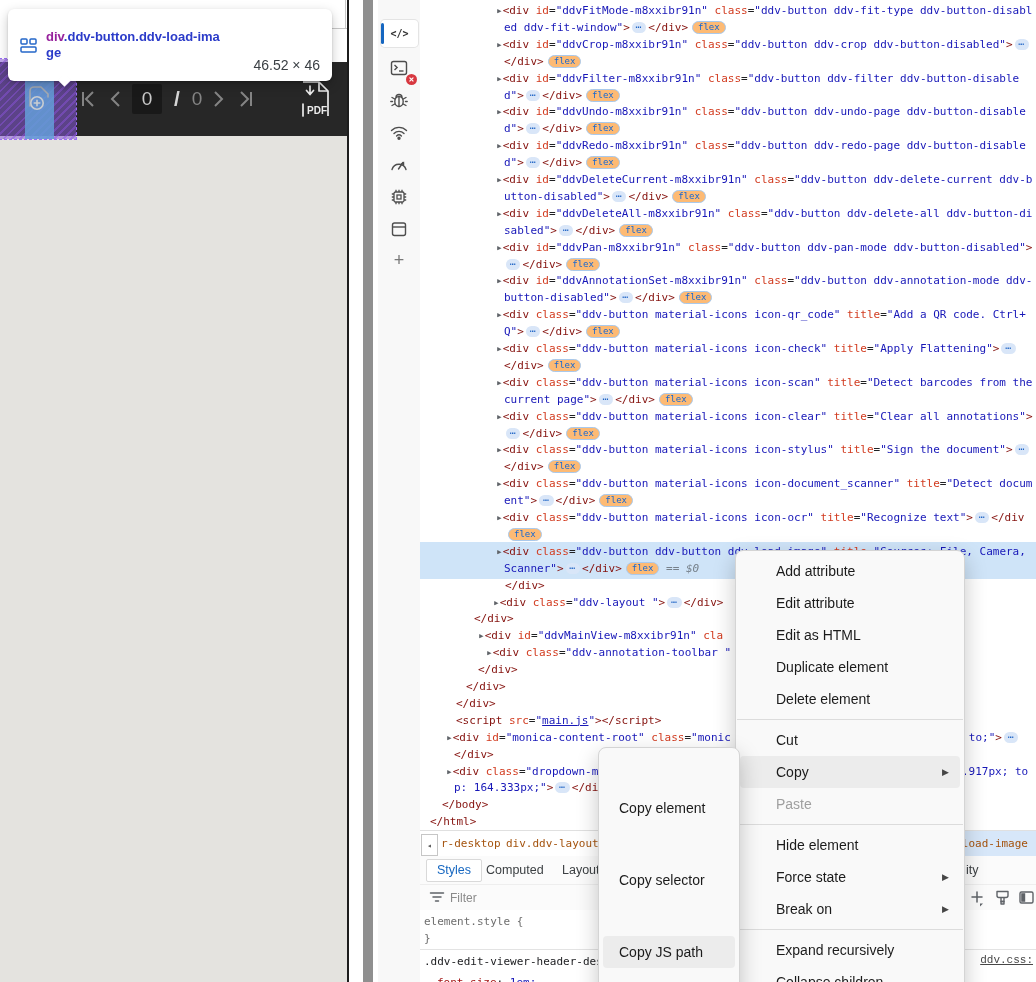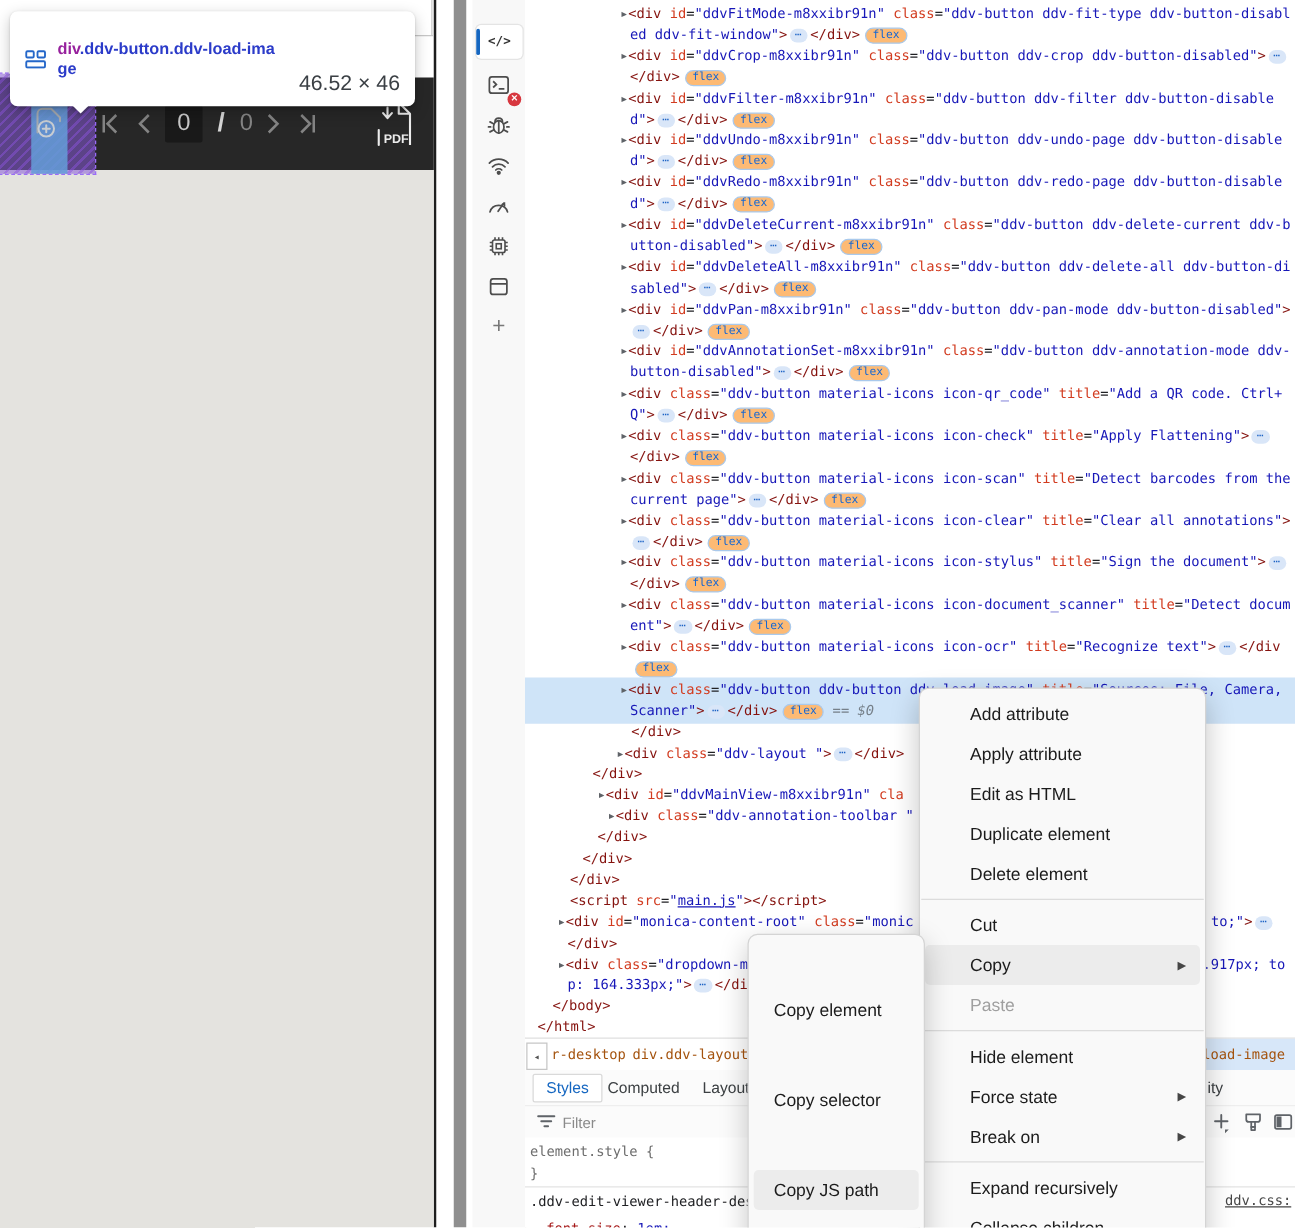--- a/index.html
+++ b/index.html
@@ -34,7 +34,7 @@
      transform:rotate(45deg);box-shadow:2px 2px 3px rgba(0,0,0,.12);}
   .tt-sel{margin-left:9px;font-weight:bold;font-size:13px;line-height:16px;width:178px;word-break:break-all;}
   .tt-tag{color:#97219d}.tt-cls{color:#2b3bc9}
-  .tt-dims{margin-left:auto;color:#3b4045;font-size:17px;white-space:nowrap;margin-top:40px;}
+  .tt-dims{margin-left:auto;color:#3b4045;font-size:14px;white-space:nowrap;margin-top:40px;}
   
   .page-scrollbar{position:absolute;left:362px;top:0;width:13px;height:982px;background:#fff;}
   .page-scroll-thumb{position:absolute;left:1px;top:0;width:10px;height:982px;background:#8f8f8f;}

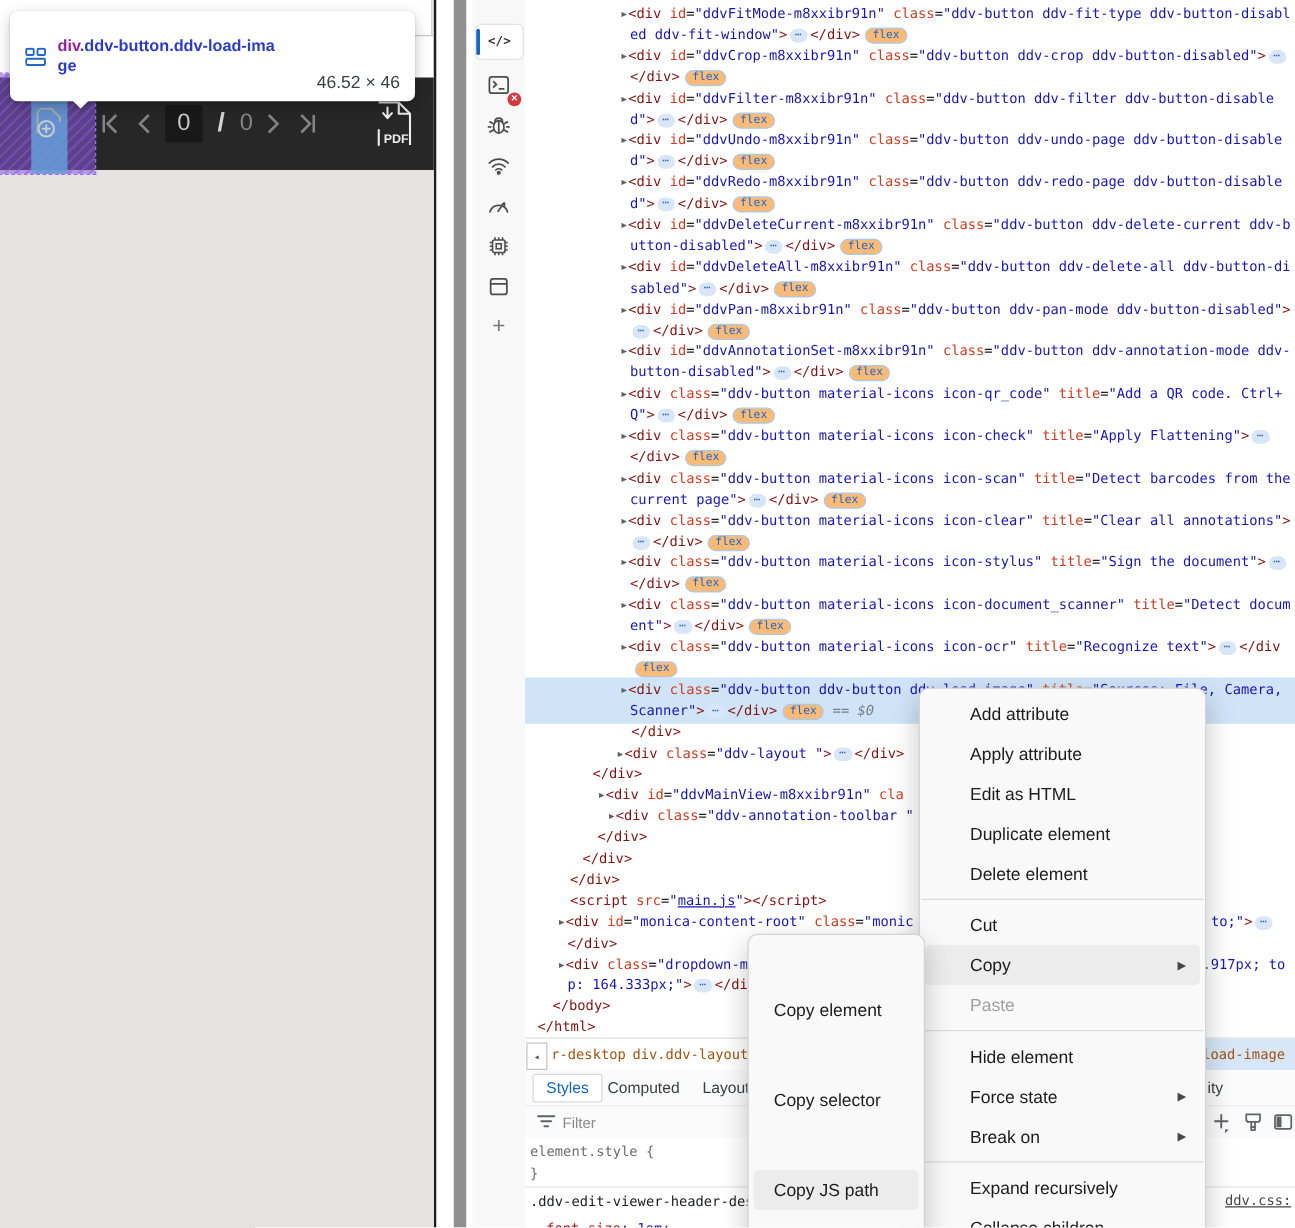--- a/index.html
+++ b/index.html
@@ -343,7 +343,7 @@
       <span>Add attribute</span>
     </div>
     <div class="mi">
-      <span>Apply attribute</span>
+      <span>Edit attribute</span>
     </div>
     <div class="mi">
       <span>Edit as HTML</span>

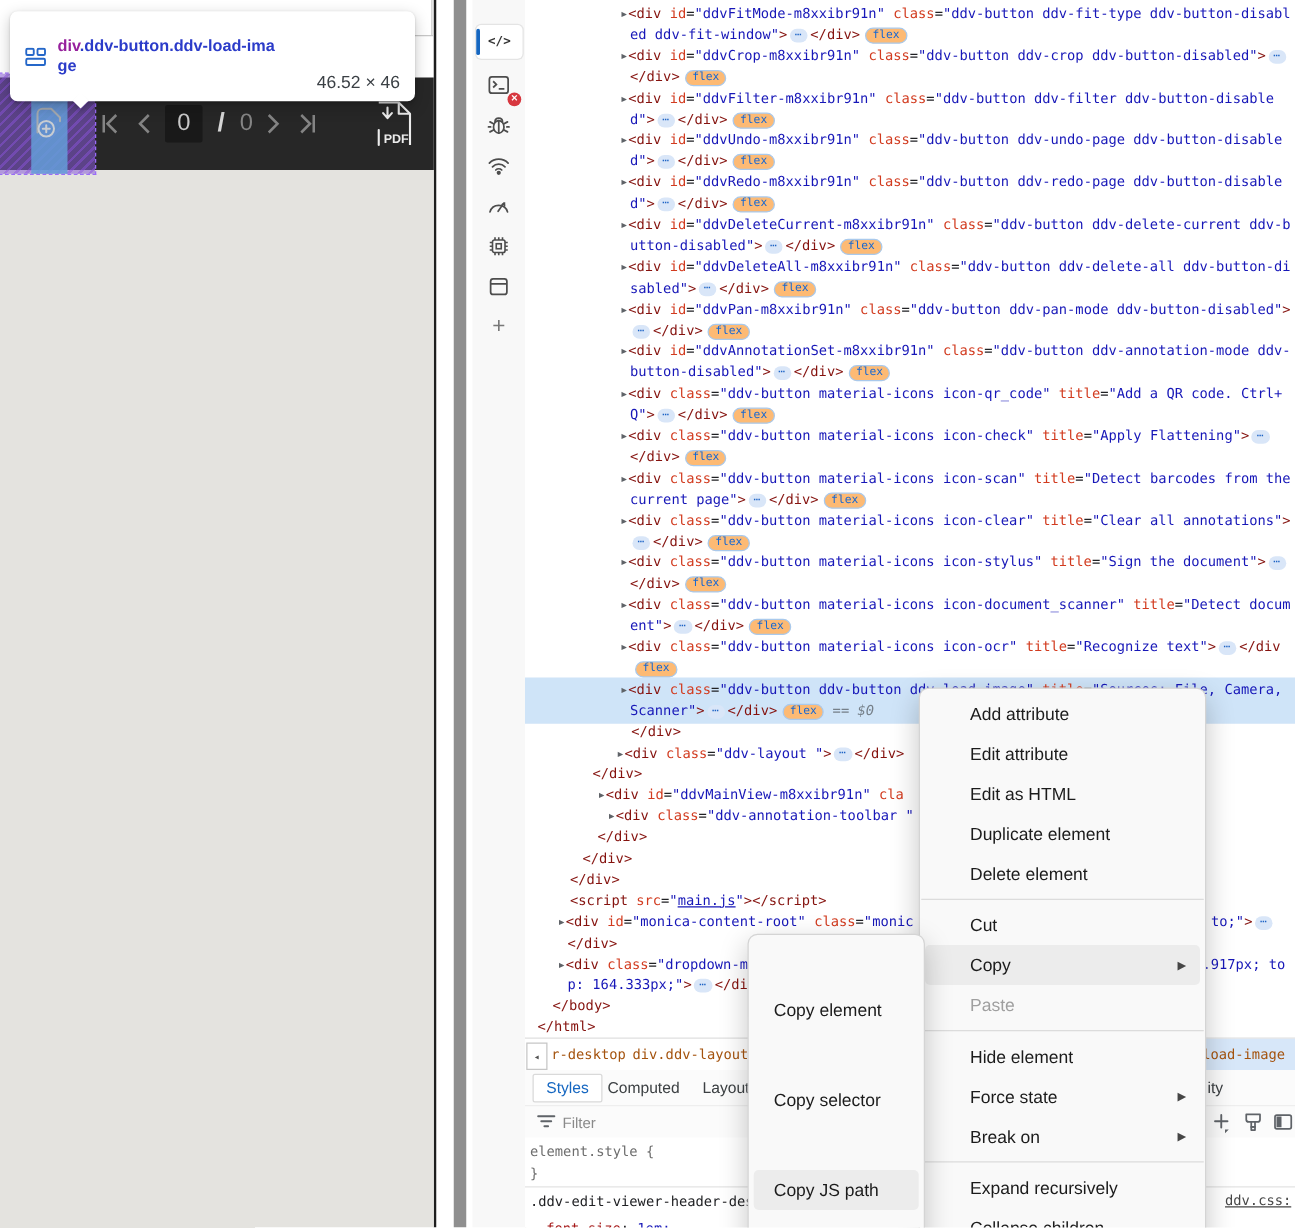--- a/index.html
+++ b/index.html
@@ -86,7 +86,7 @@
   .sc-row{position:absolute;white-space:pre;line-height:15px;text-align:center;}
   .sc-gray{color:#6e6e6e}
   .sc-divider{position:absolute;left:0;top:39px;width:616px;height:1px;background:#e3e3e3;}
-  .sc-link{position:absolute;right:3px;top:44px;color:#474747;text-decoration:underline;}
+  .sc-link{position:absolute;right:3px;top:44px;color:#474747;text-decoration:underline;font-family:Liberation Mono, monospace;}
   .sc-prop{color:#a31515}.sc-val{color:#1717b8}
   
   .menu{position:absolute;background:#f9f9f9;border:1px solid #d4d4d4;border-radius:8px;

